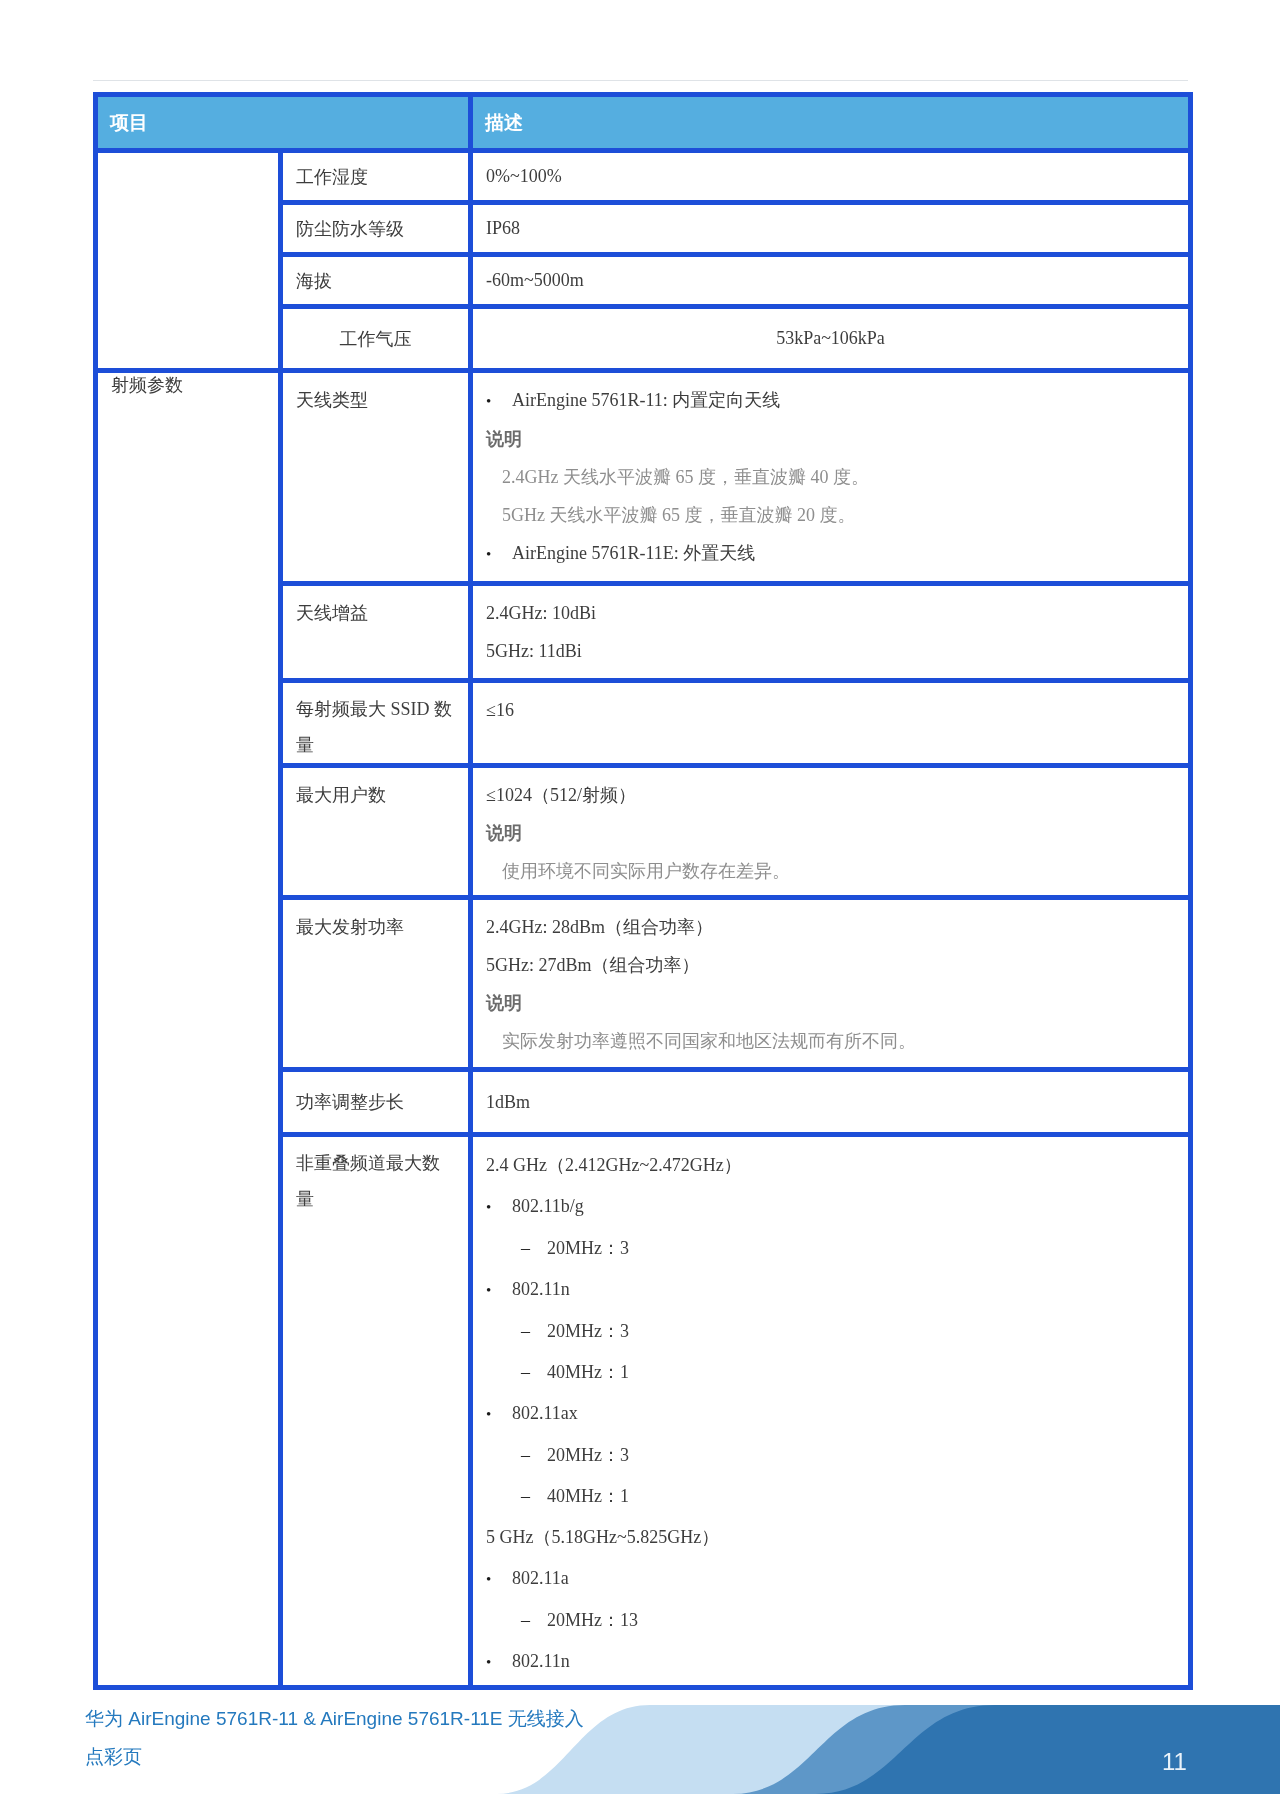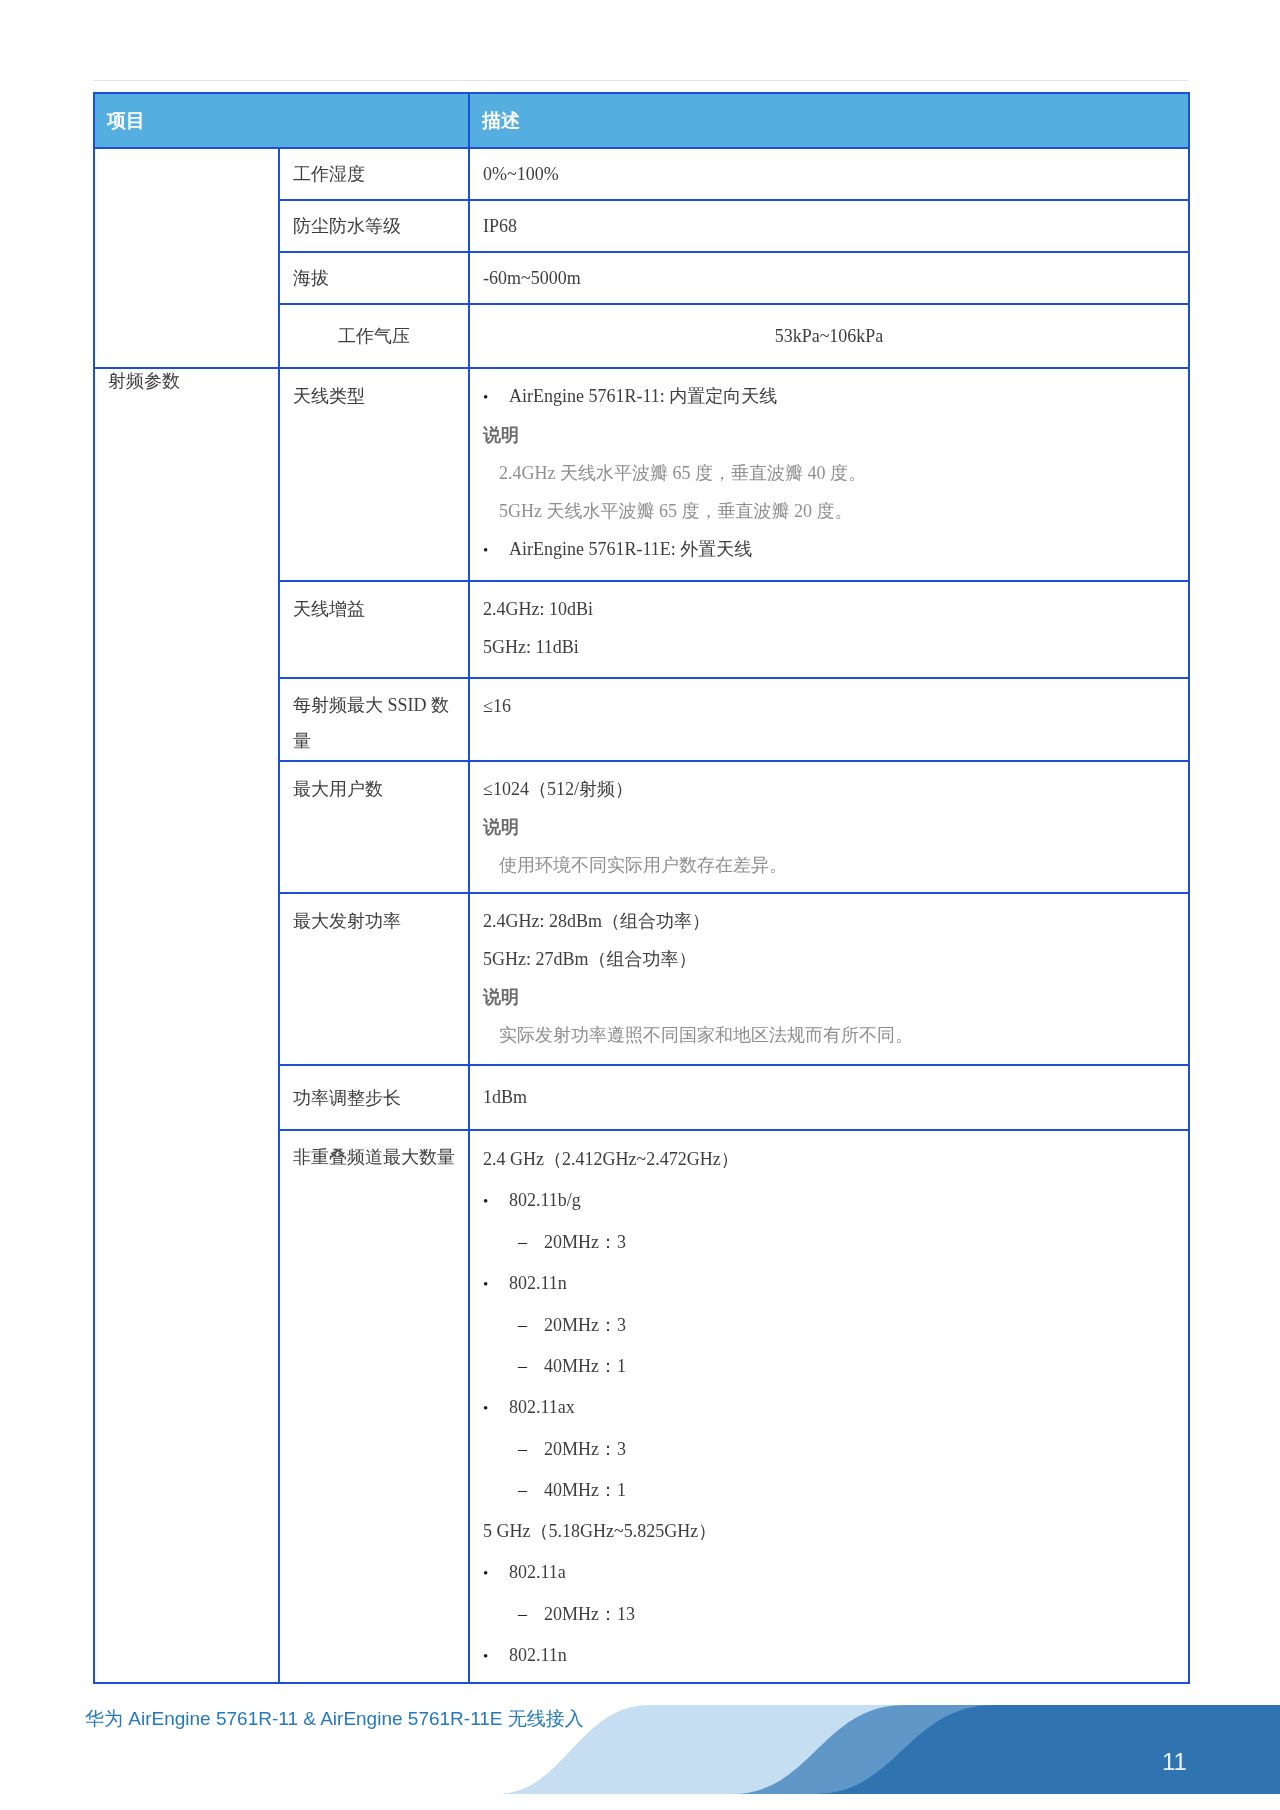--- a/index.html
+++ b/index.html
@@ -21,7 +21,7 @@
   table.spec col.c1 { width:185px; }
   table.spec col.c2 { width:190px; }
   table.spec col.c3 { width:720px; }
-  table.spec th, table.spec td { border:2px solid #1d4ed8; }
+  table.spec th, table.spec td { border:5px solid #1d4ed8; }
   table.spec th {
     background:#55AEE0; color:#ffffff; font-weight:bold;
     text-align:left; padding:0 12px; font-size:19px; height:51px;

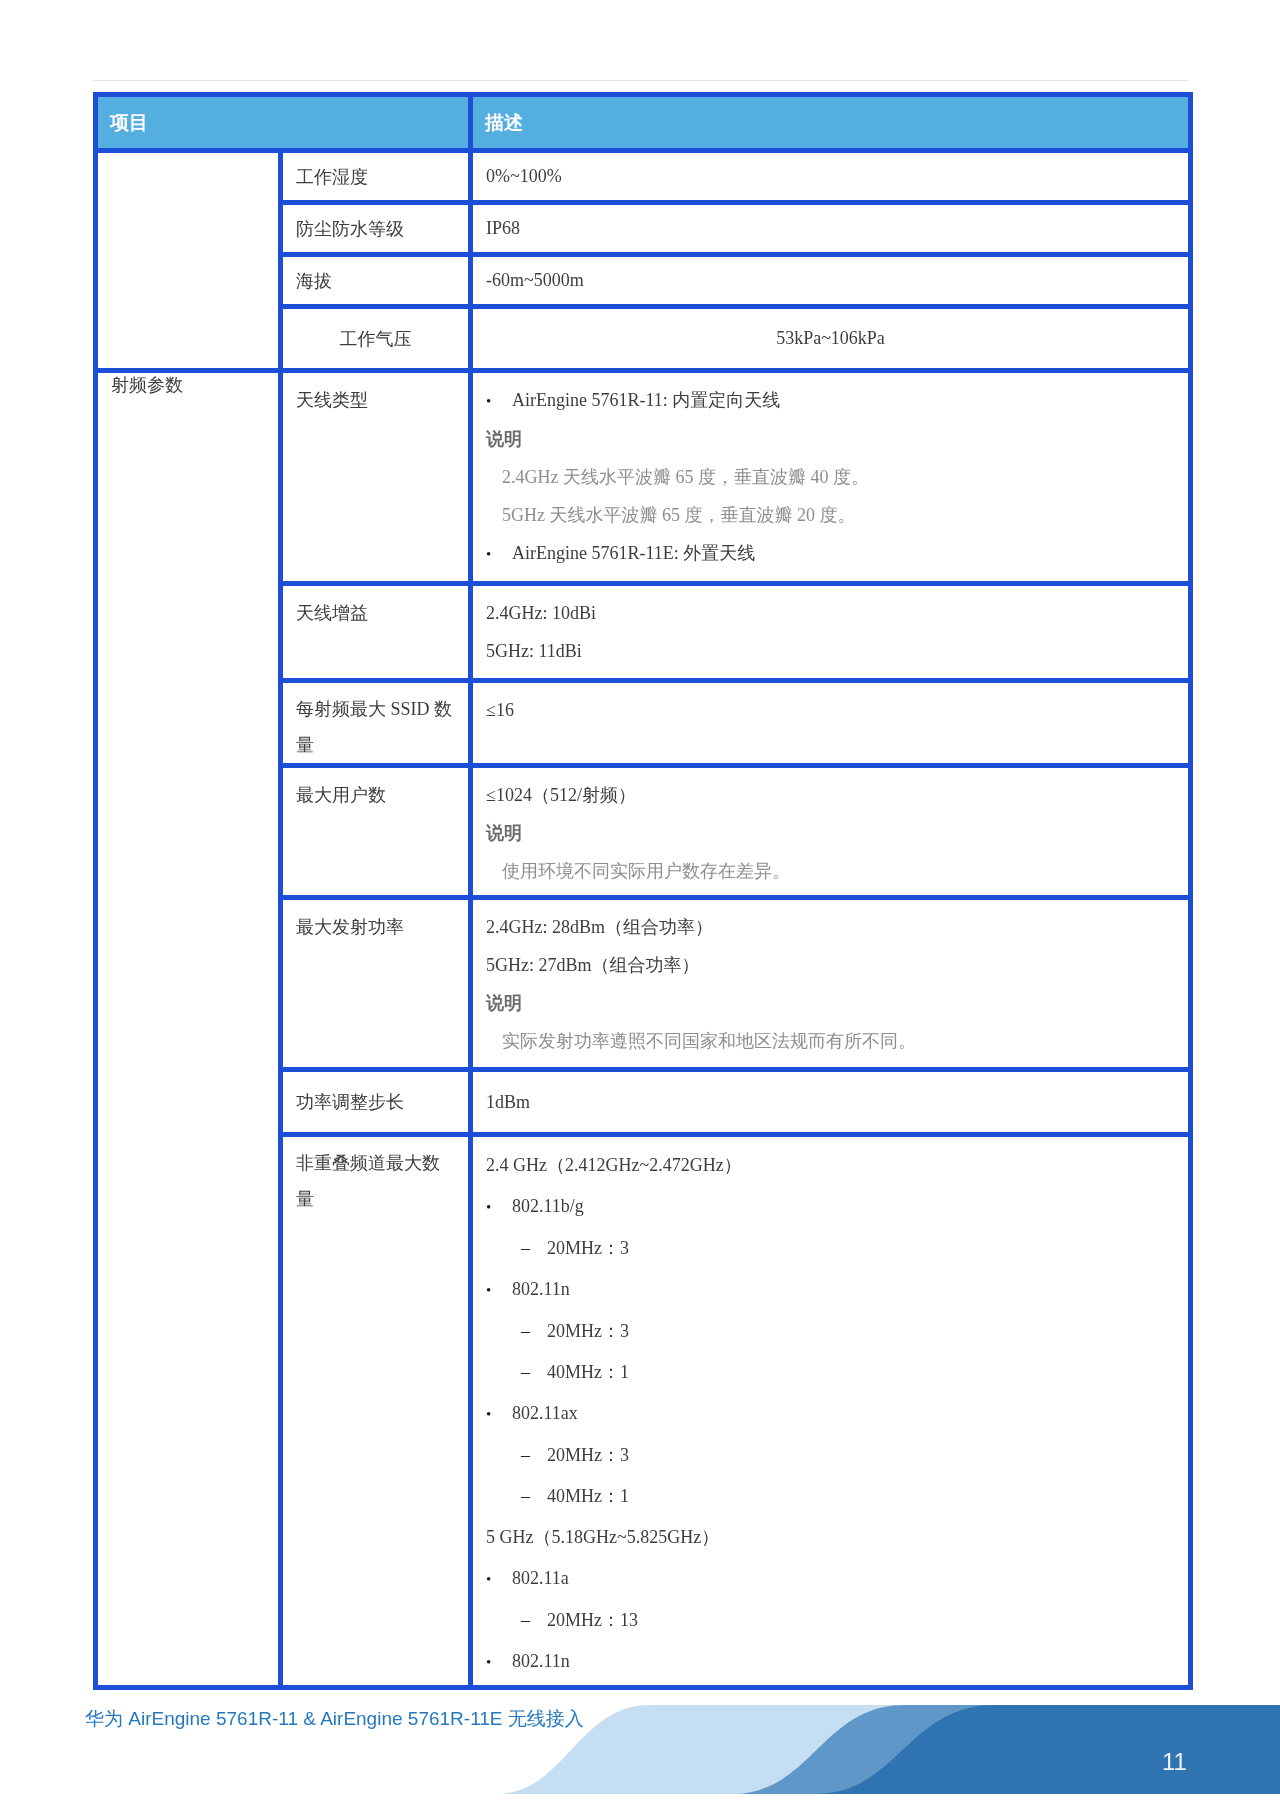--- a/index.html
+++ b/index.html
@@ -219,6 +219,7 @@
 
   <div class="footer-title">
     <div>华为 AirEngine 5761R-11 &amp; AirEngine 5761R-11E 无线接入</div>
+    <div>点彩页</div>
   </div>
 
   <div class="page-num">11</div>

